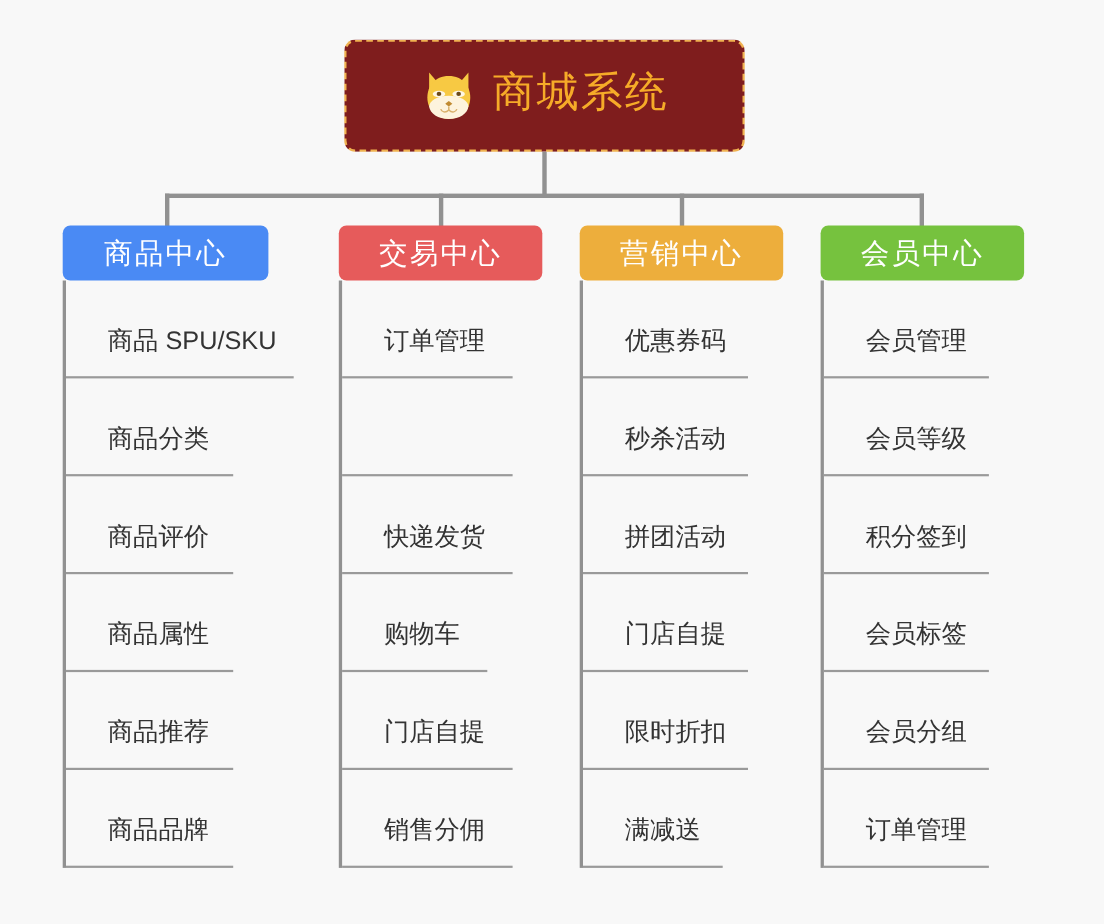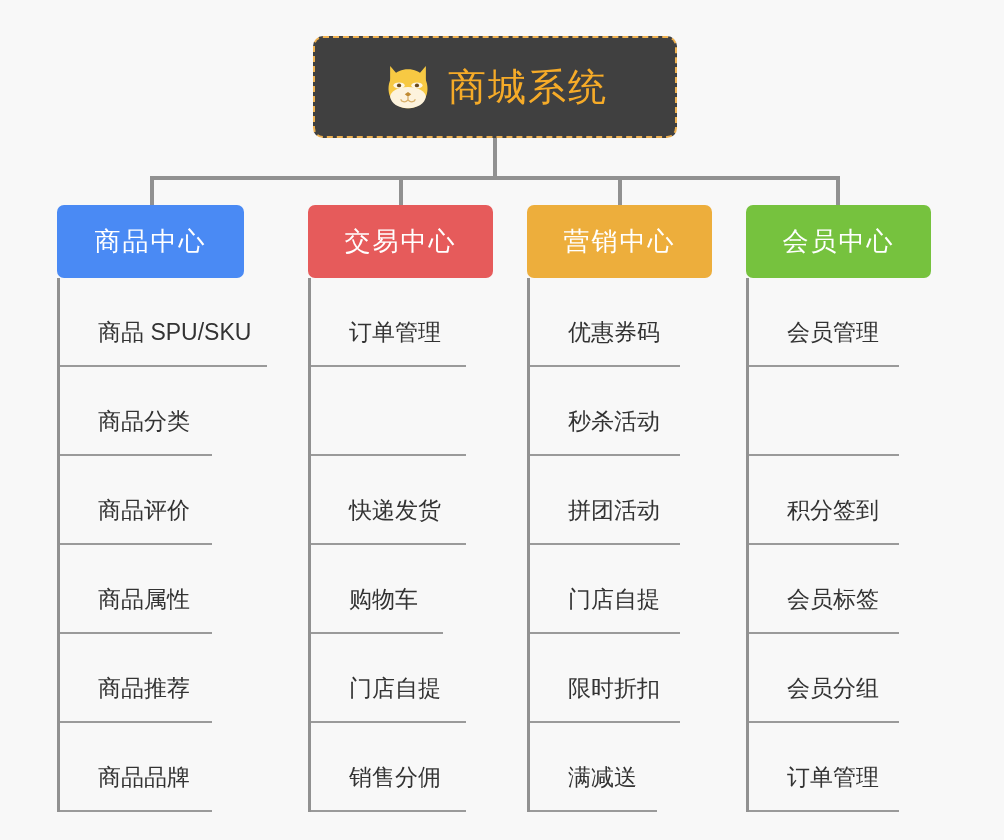--- a/index.html
+++ b/index.html
@@ -124,7 +124,7 @@
 
 <div id="stage">
 
-  <div id="root-node" style="border-color: rgb(240, 178, 81); background: #404040;">
+  <div id="root-node" style="border-color: rgb(240, 178, 81); background: #7f1d1d; font-family: Liberation Mono, monospace;">
     <svg class="shiba" viewBox="0 0 64 64" aria-hidden="true">
       <path d="M10 6 L10 26 L22 20 Z" fill="#f7c943"></path>
       <path d="M54 6 L54 26 L42 20 Z" fill="#f7c943"></path>

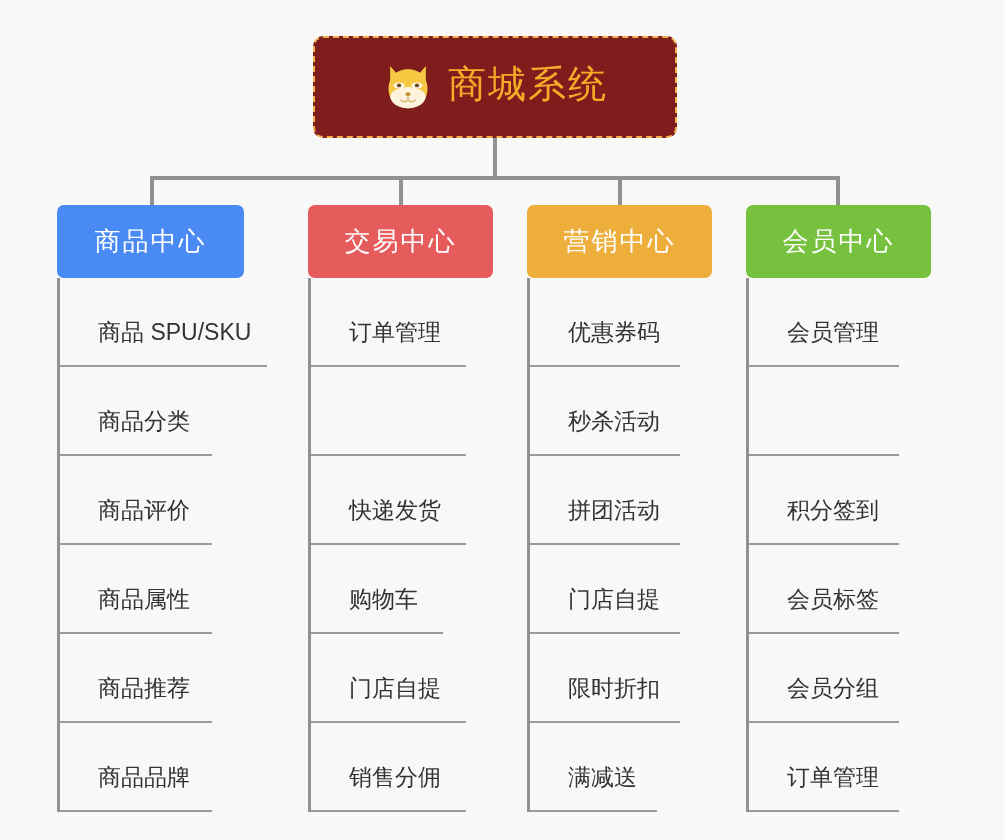--- a/index.html
+++ b/index.html
@@ -78,7 +78,7 @@
     top: 205px;
   }
   .cat-box {
-    height: 73px;
+    height: 50px;
     border-radius: 7px;
     display: flex;
     align-items: center;

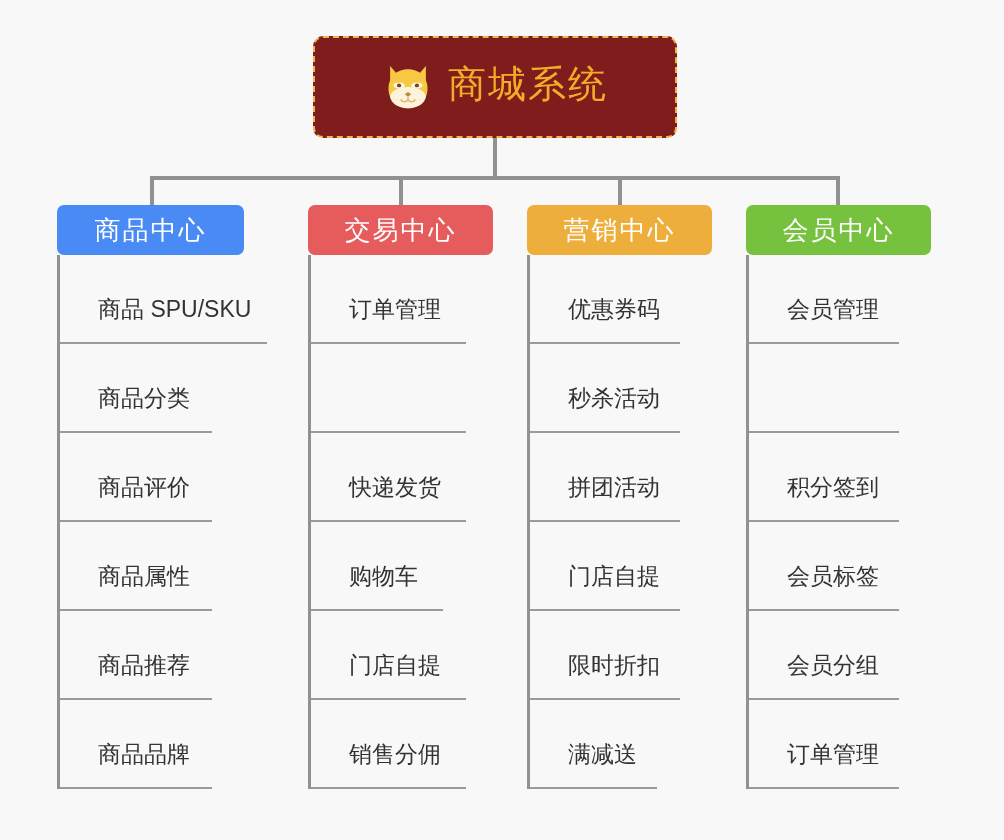--- a/index.html
+++ b/index.html
@@ -254,6 +254,7 @@
         <span class="item-line" style="width: 150px;"></span>
       </div>
       <div class="item">
+        <span class="item-label">会员等级</span>
         <span class="item-line" style="width: 150px;"></span>
       </div>
       <div class="item">

